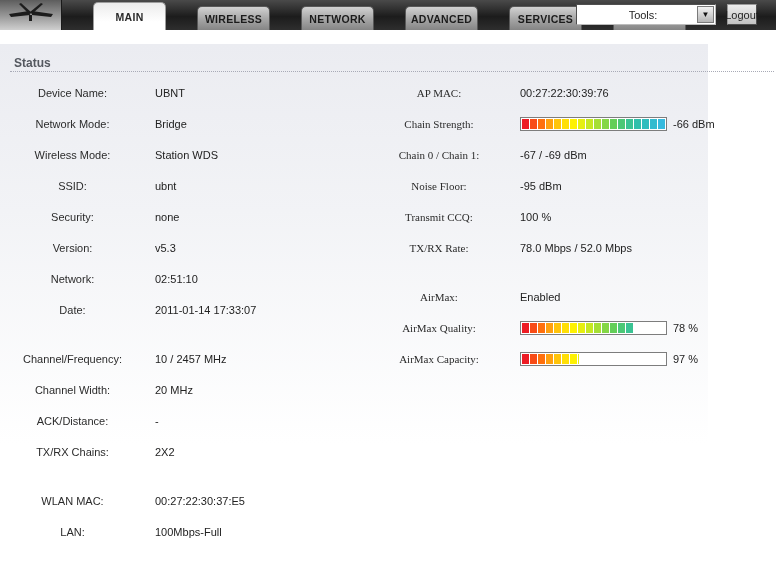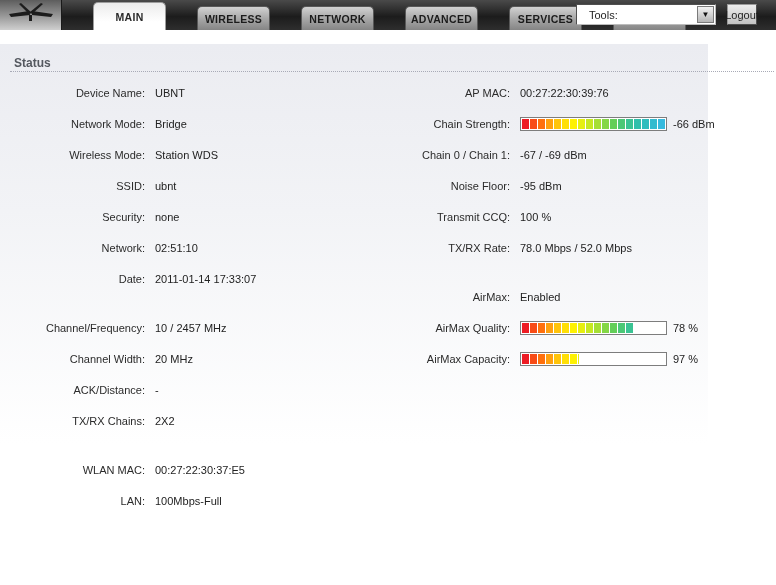--- a/index.html
+++ b/index.html
@@ -44,7 +44,7 @@
     background:#fff; border:1px solid; border-color:#4f4f4f #bcbcbc #bcbcbc #4f4f4f;
     display:flex; align-items:center; font-size:11px; cursor:pointer;
   }
-  .tools-select .sel-text { flex:1; padding-left:12px; color:#1f1f1f; }
+  .tools-select .sel-text { flex:1; padding-left:12px; color:#1f1f1f;text-align:center; }
   .tools-select .sel-arrow {
     width:17px; height:17px; margin-right:1px; flex:none;
     background:linear-gradient(180deg,#f2f2f2,#b5b5b5);

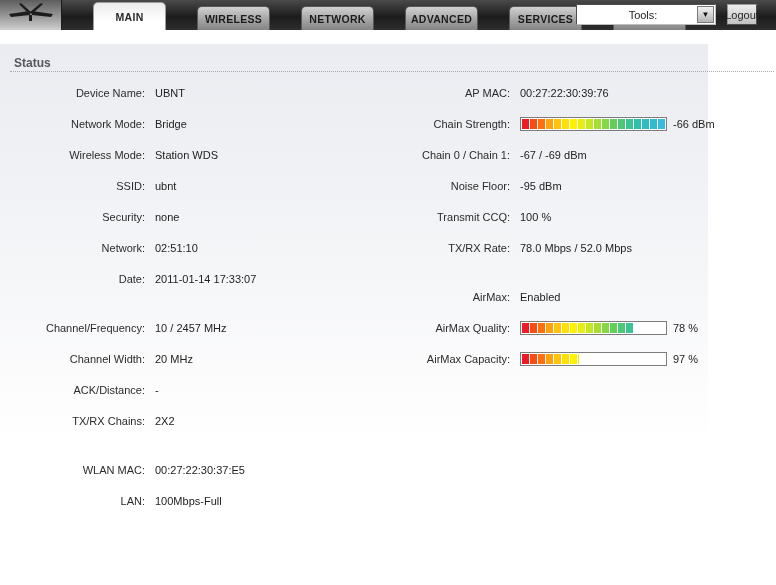--- a/index.html
+++ b/index.html
@@ -77,7 +77,7 @@
   .col-left  { left:0;  width:368px; }
   .col-right { left:368px; width:408px; }
   .row { height:31px; display:flex; align-items:center; }
-  .row .lbl { flex:none; text-align:right; padding-right:10px; color:#2b2b2b; }
+  .row .lbl { flex:none; text-align:center; padding-right:10px; color:#2b2b2b; }
   .col-left  .row .lbl { width:155px; }
   .col-right .row .lbl { width:152px; }
   .row .val { white-space:nowrap; color:#222; }

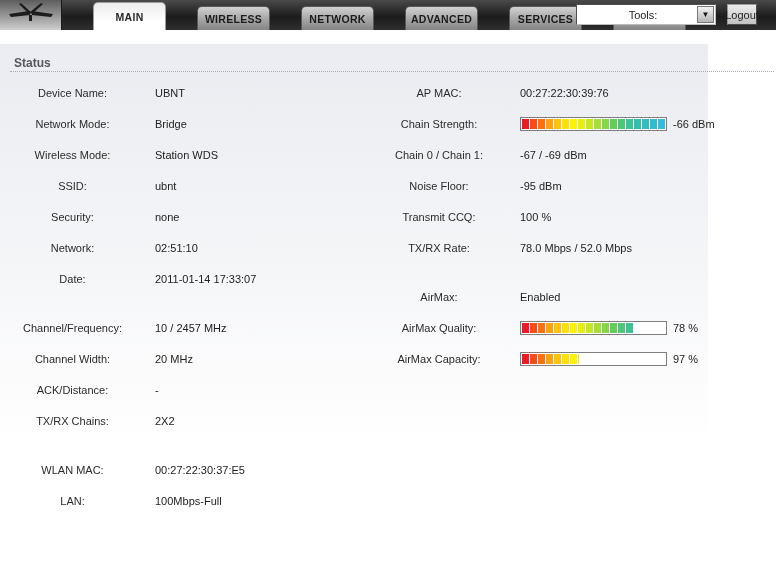--- a/index.html
+++ b/index.html
@@ -79,7 +79,7 @@
   .row { height:31px; display:flex; align-items:center; }
   .row .lbl { flex:none; text-align:center; padding-right:10px; color:#2b2b2b; }
   .col-left  .row .lbl { width:155px; }
-  .col-right .row .lbl { width:152px; }
+  .col-right .row .lbl { width:152px;font-family:Liberation Serif, serif; }
   .row .val { white-space:nowrap; color:#222; }
   .spacer { height:18px; }
 

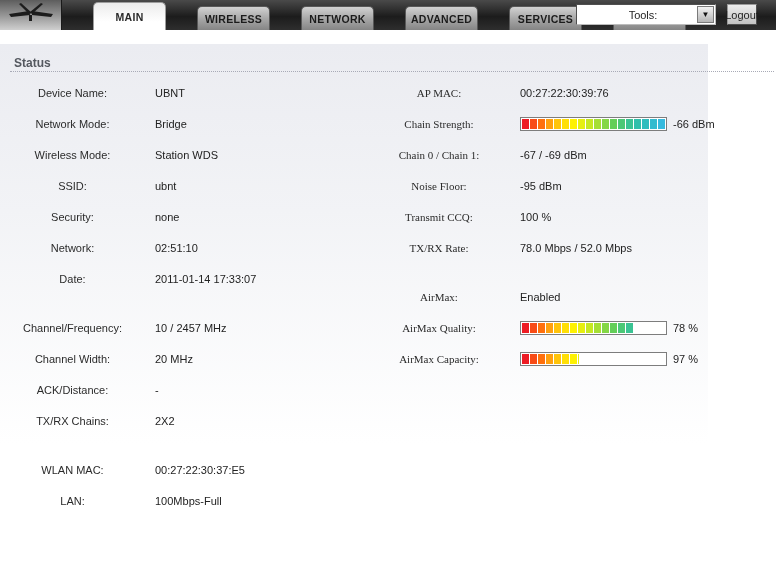--- a/index.html
+++ b/index.html
@@ -148,6 +148,10 @@
         <span class="val">none</span>
       </div>
       <div class="row">
+        <span class="lbl">Version:</span>
+        <span class="val">v5.3</span>
+      </div>
+      <div class="row">
         <span class="lbl">Network:</span>
         <span class="val">02:51:10</span>
       </div>

